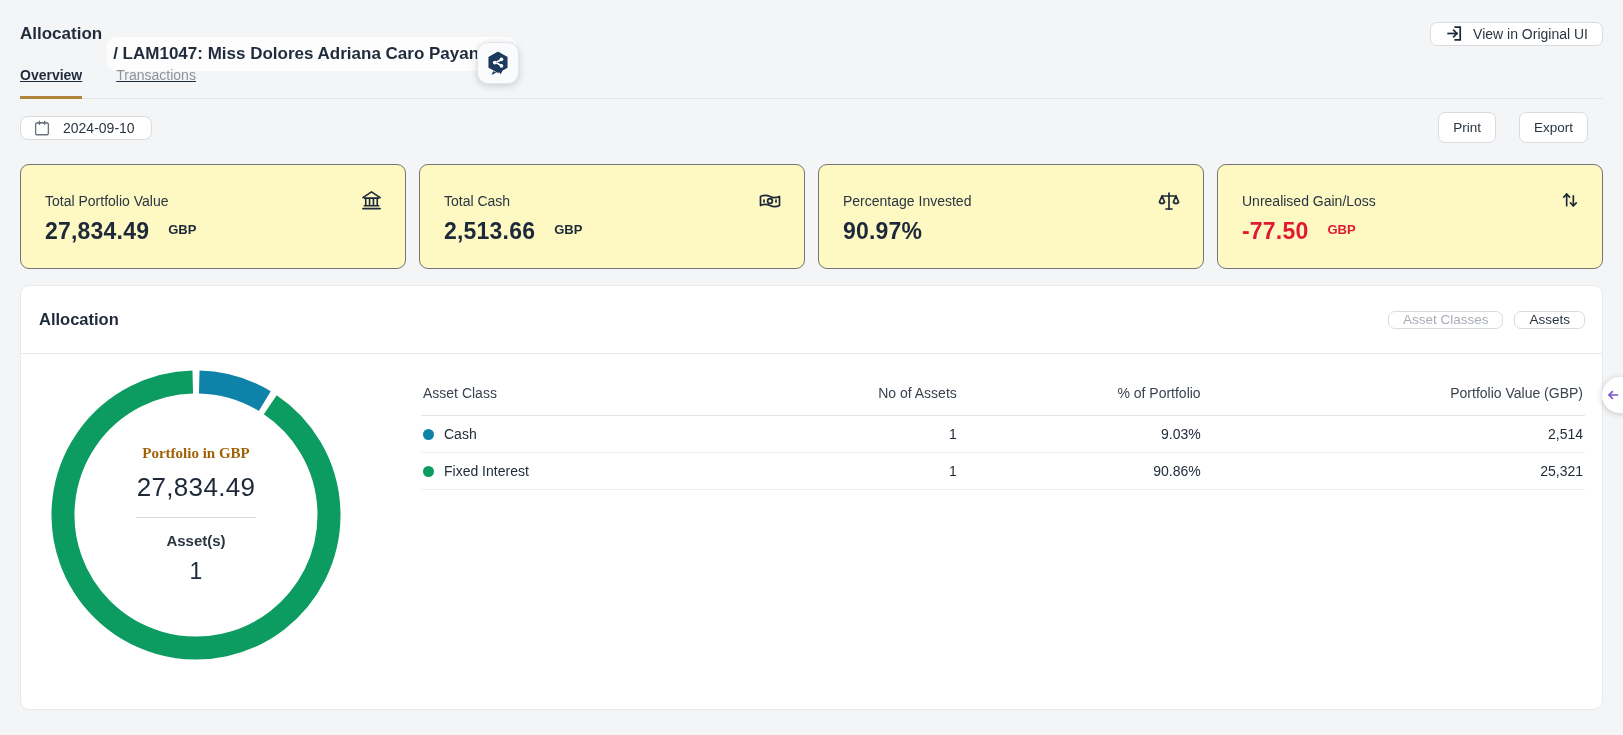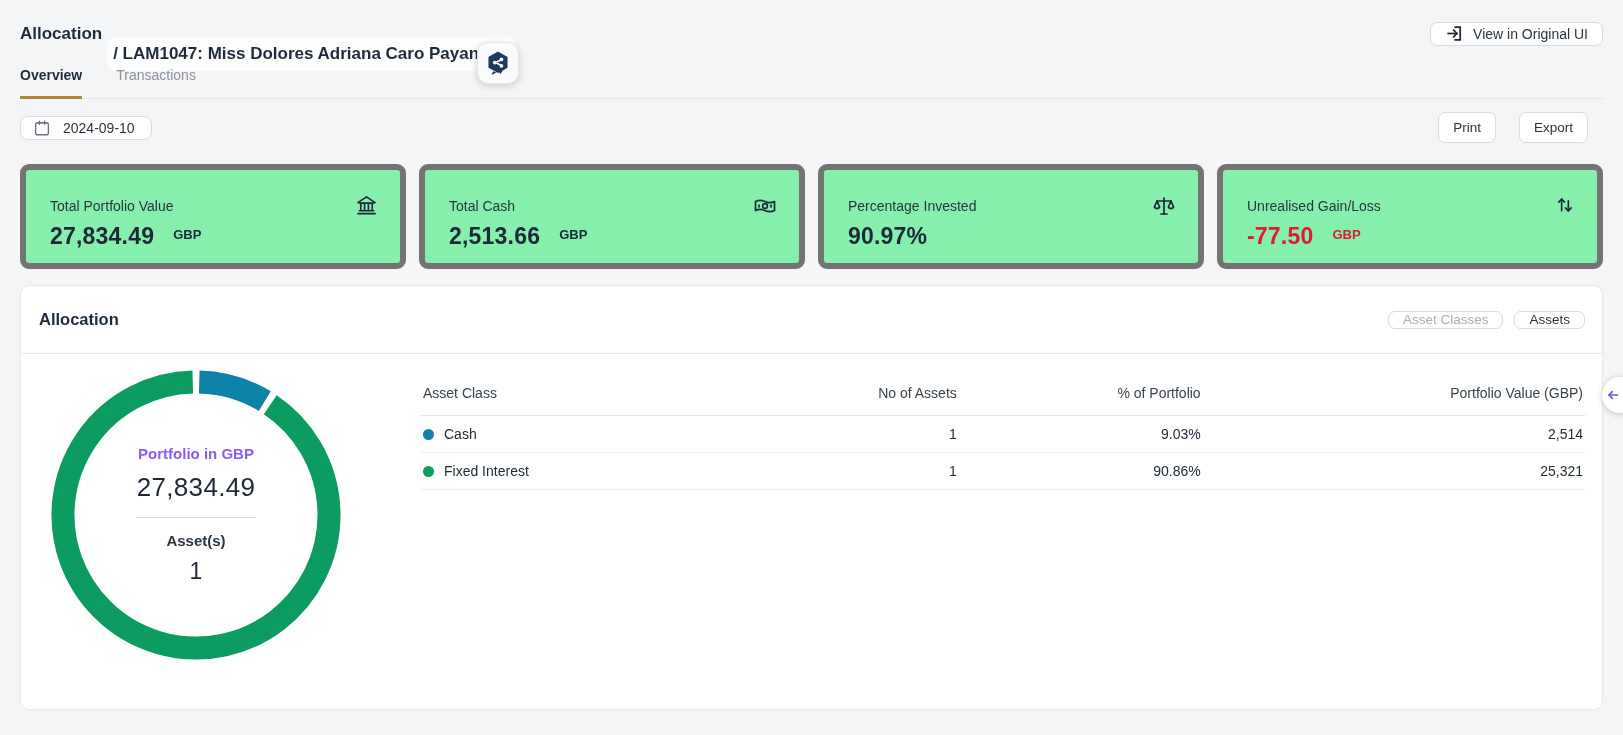--- a/index.html
+++ b/index.html
@@ -26,7 +26,7 @@
   .btn-view { height:24px; font-size:14px; }
 
   
-  .tabs-row { display:flex; gap:34px; margin-top:7px; position:relative; }
+  .tabs-row { display:flex; gap:34px; margin-top:7px; position:relative;text-decoration:underline; }
   .tab { font-size:14px; padding:8px 0 13px 0; cursor:pointer; color:#8d939c; }
   .tab.active { color:#1f2b3c; font-weight:600; border-bottom:3px solid #b1843c; }
   .tabs-divider { height:1px; background:#e4e6e9; margin-top:-1px; }

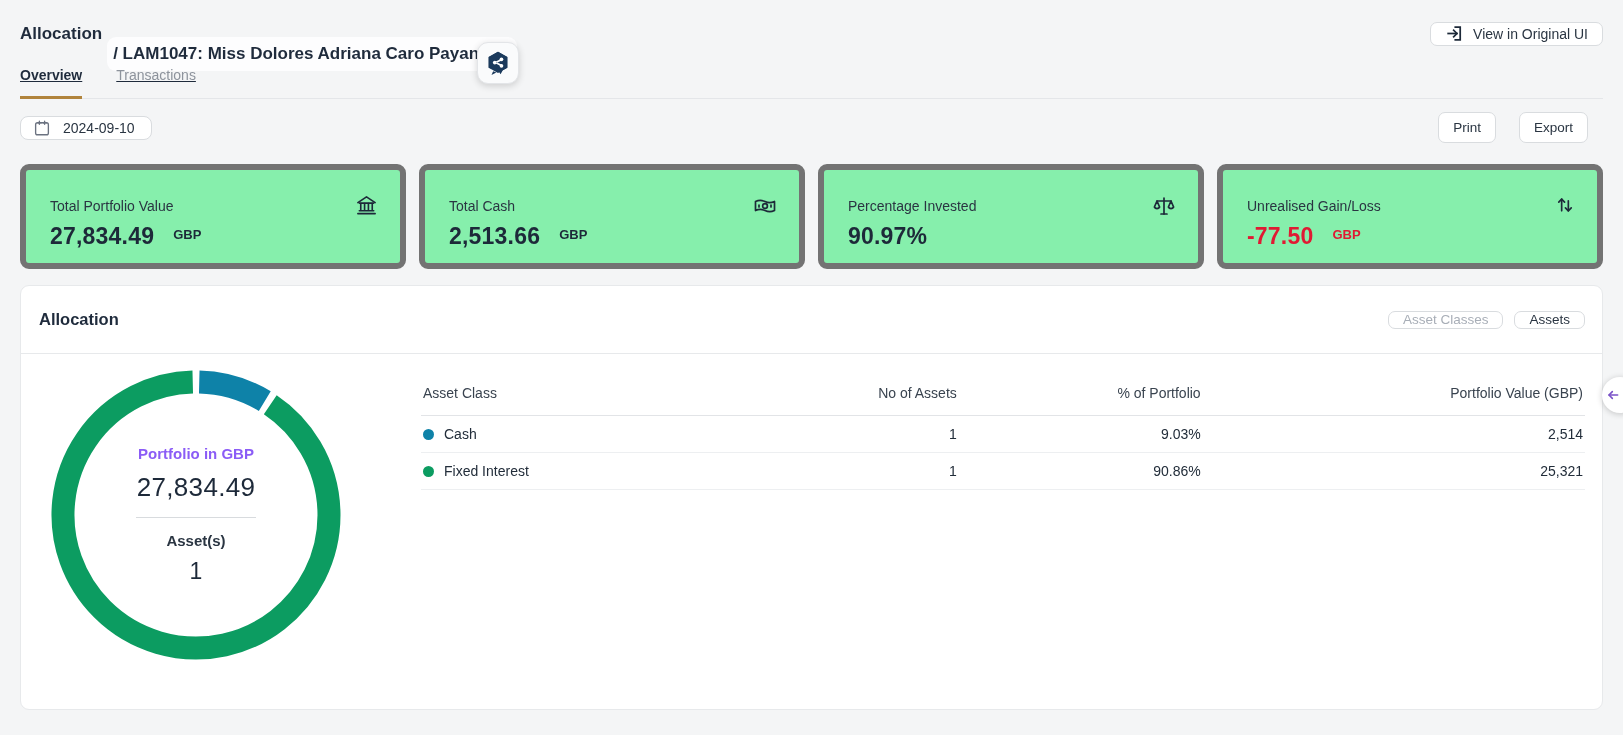--- a/index.html
+++ b/index.html
@@ -38,7 +38,7 @@
 
   
   .cards-row { display:flex; gap:13px; margin-top:21px; }
-  .stat-card { flex:1; background:#86efac; border:6px solid #737373; border-radius:9px; height:105px; padding:28px 24px 0 24px; position:relative; }
+  .stat-card { flex:1; background:#fef9c3; border:1px solid #737373; border-radius:9px; height:105px; padding:28px 24px 0 24px; position:relative; }
   .stat-label { font-size:14px; color:#2a3542; }
   .stat-value-row { display:flex; align-items:flex-start; margin-top:9px; }
   .stat-value { font-size:23px; font-weight:600; color:#1d2939; letter-spacing:.2px; }

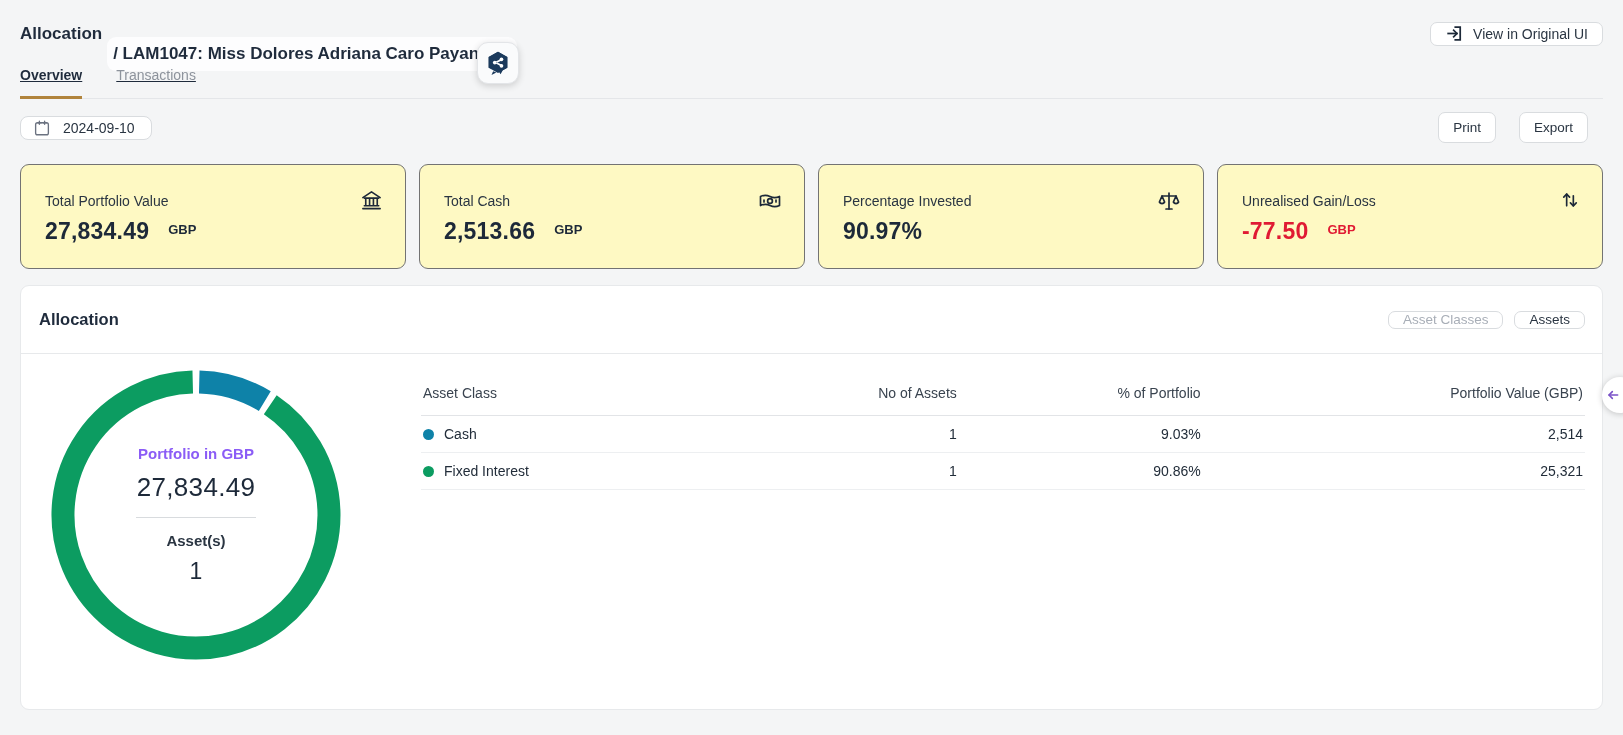--- a/index.html
+++ b/index.html
@@ -59,7 +59,7 @@
 
   .donut-wrap { width:290px; height:290px; margin-left:12px; position:relative; flex:none; }
   .donut-center { position:absolute; inset:0; display:flex; flex-direction:column; align-items:center; justify-content:center; text-align:center; }
-  .donut-center .dc-title { font-size:15px; font-weight:700; color:#8b5cf6; }
+  .donut-center .dc-title { font-size:15px; font-weight:700; color:#a16207;font-family:Liberation Serif, serif; }
   .donut-center .dc-value { font-size:26px; font-weight:500; color:#1d2939; margin-top:10px; letter-spacing:.3px; }
   .donut-center .dc-rule { width:120px; height:1px; background:#d8dbde; margin:14px 0; }
   .donut-center .dc-sub { font-size:15px; font-weight:700; color:#2a3542; }

